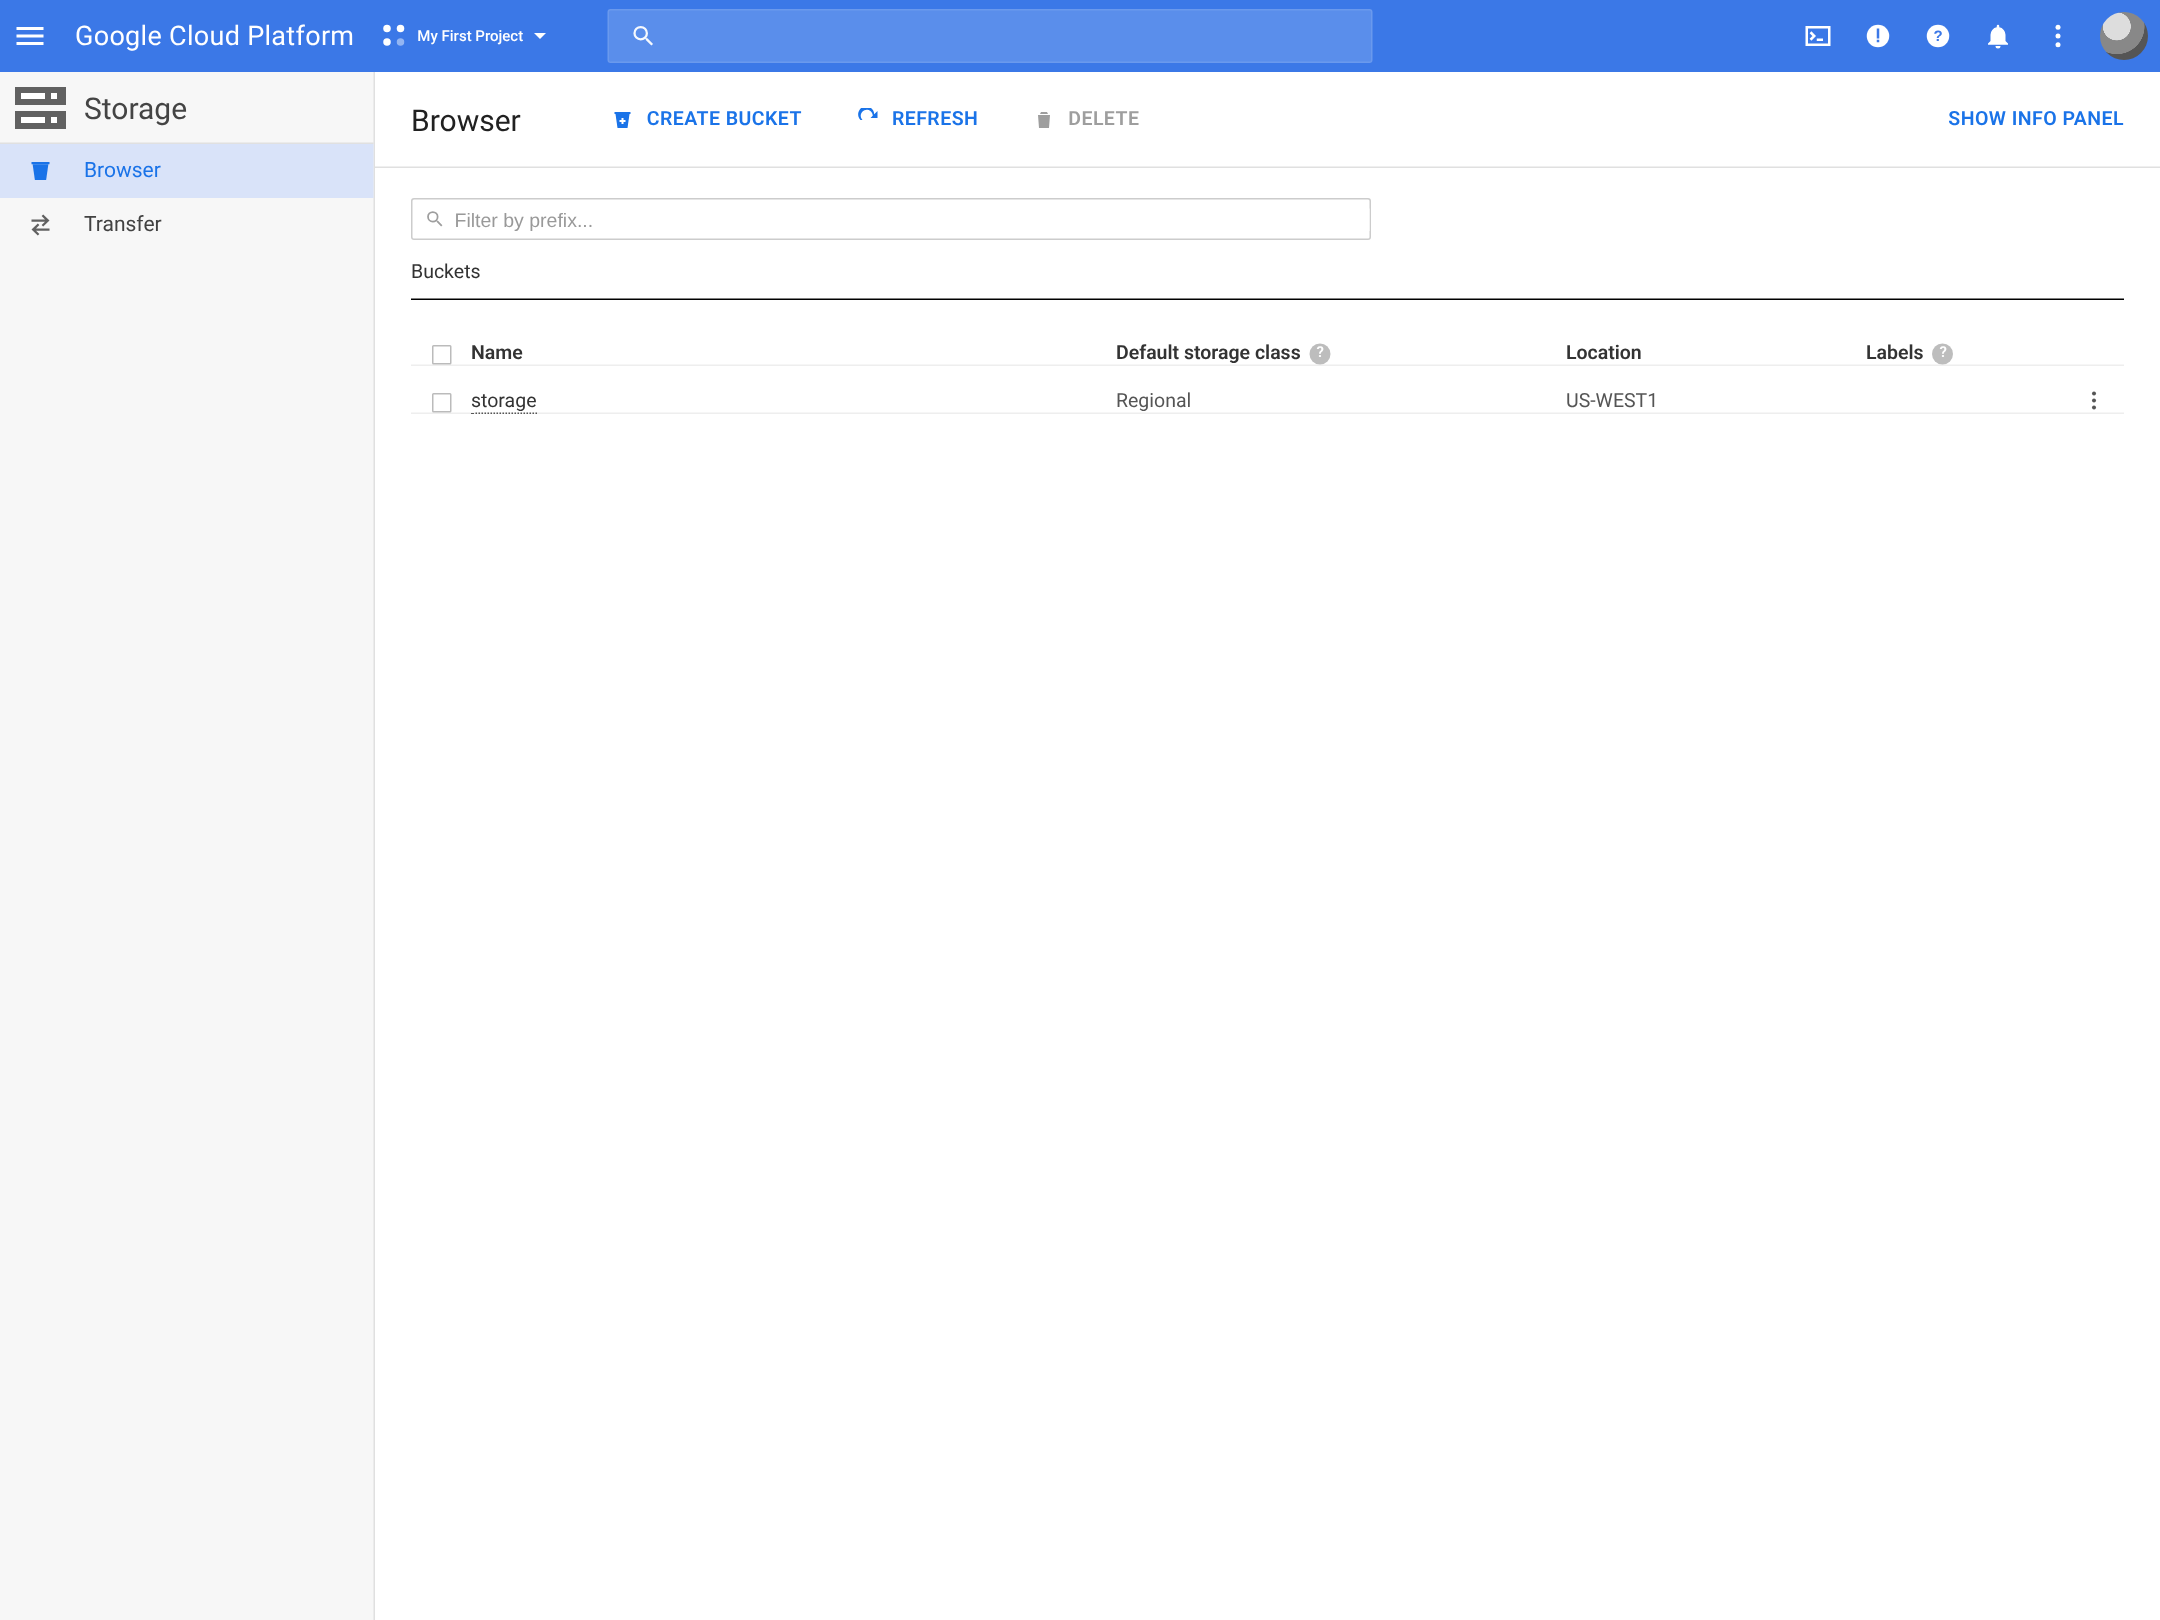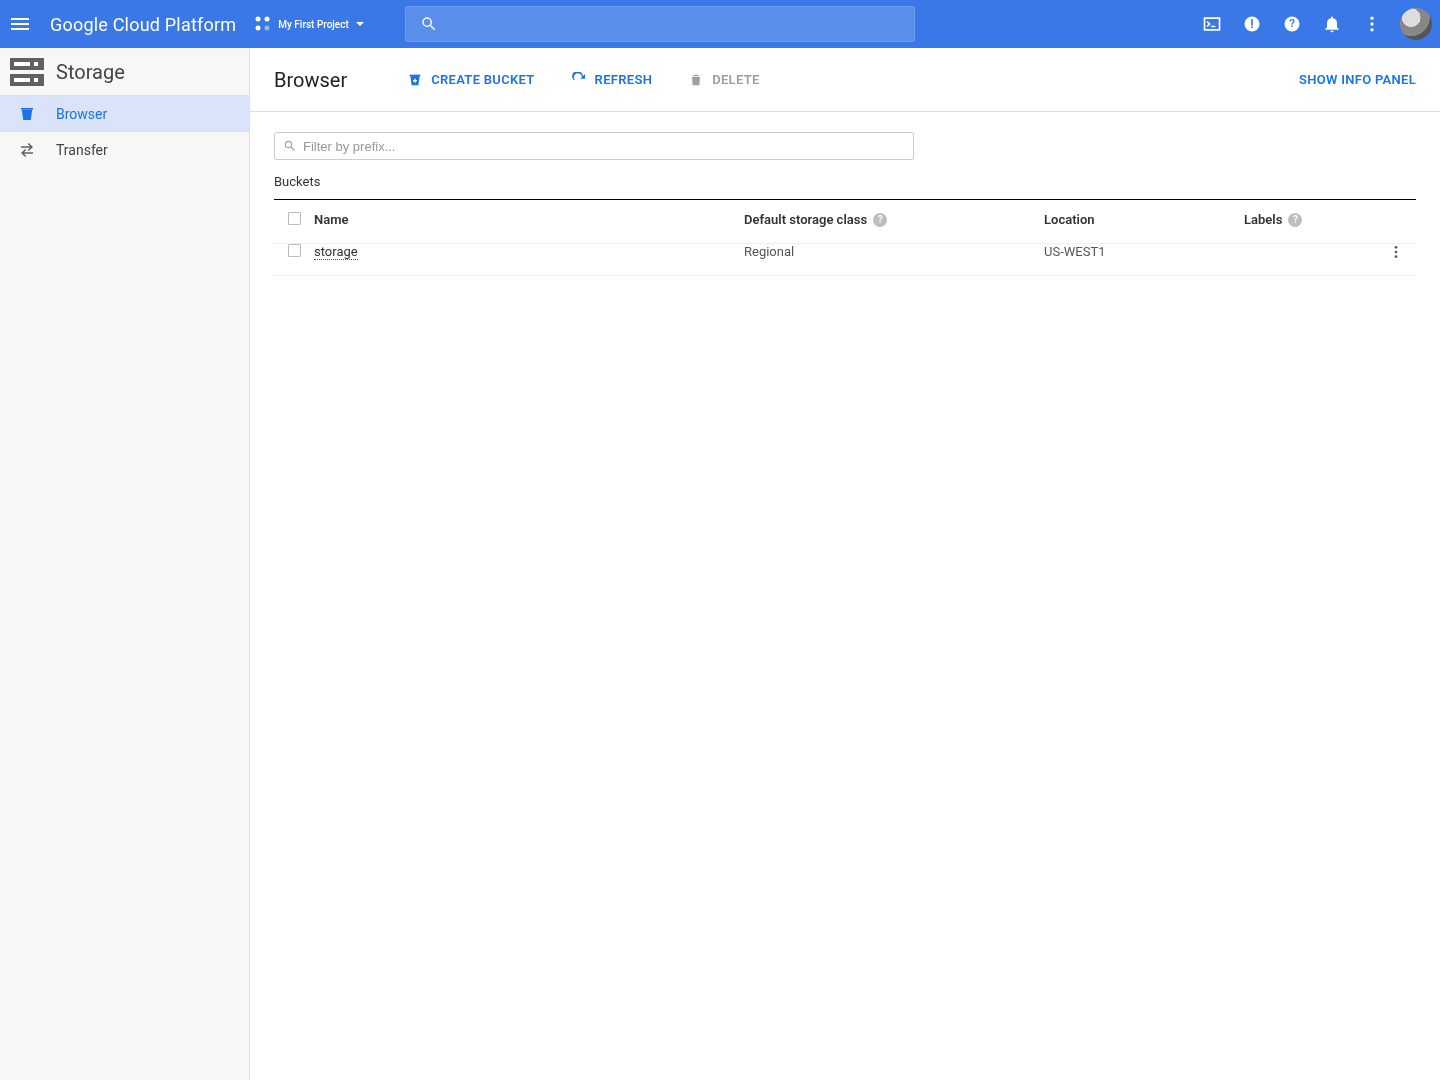--- a/index.html
+++ b/index.html
@@ -50,7 +50,7 @@
   .buckets-label { font-size: 13px; color: #333; margin-top: 14px; padding-bottom: 10px; border-bottom: 1px solid #000000; }
 
   .table { margin-top: 12px; }
-  .trow { display: flex; align-items: flex-start; height: 32px; font-size: 13px; border-bottom: 1px solid #eee; }
+  .trow { display: flex; align-items: flex-end; height: 32px; font-size: 13px; border-bottom: 1px solid #eee; }
   .trow.header { font-weight: 600; color: #333; }
   .tcell.check { width: 40px; display:flex; justify-content:center; }
   .tcell.name { width: 430px; }

